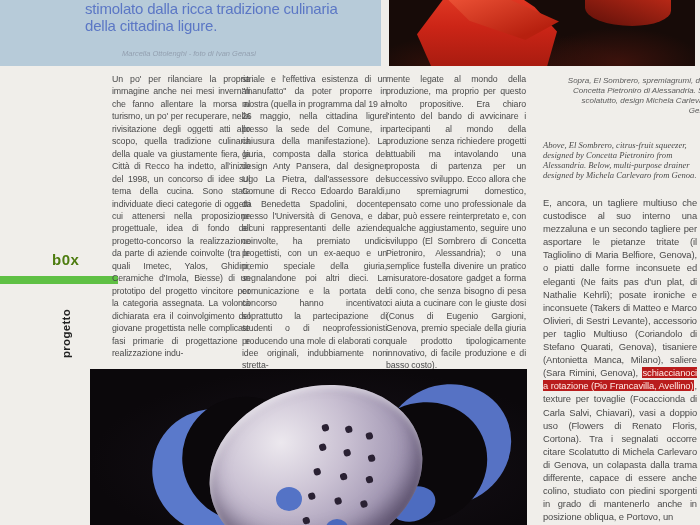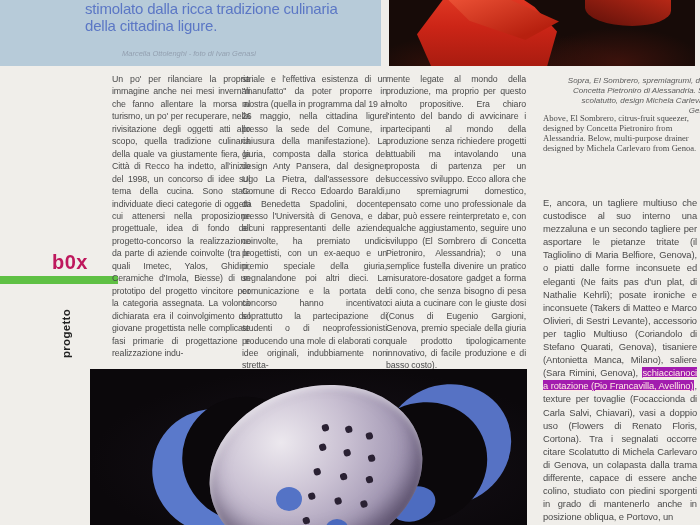--- a/index.html
+++ b/index.html
@@ -32,8 +32,8 @@
   
   .caption-it{position:absolute;left:565px;top:76px;width:154px;font-size:8px;line-height:10px;
               font-style:italic;color:#5a5a5a;text-align:right;}
-  .caption-en{position:absolute;left:543px;top:113px;width:154px;font-size:8.6px;line-height:10px;
-              color:#4c4c4c;font-family:"Liberation Serif",serif;}
+  .caption-en{position:absolute;left:543px;top:140px;width:154px;font-size:8.6px;line-height:10px;
+              font-style:italic;color:#4c4c4c;font-family:"Liberation Serif",serif;}
   .right-col{position:absolute;left:543px;top:196px;width:154px;font-size:9.4px;line-height:13.1px;
              color:#4a4a4a;text-align:justify;letter-spacing:-0.1px;}
   .hl{background:#a21caf;color:#ffe9e4;padding:0 1px;text-decoration:underline;}

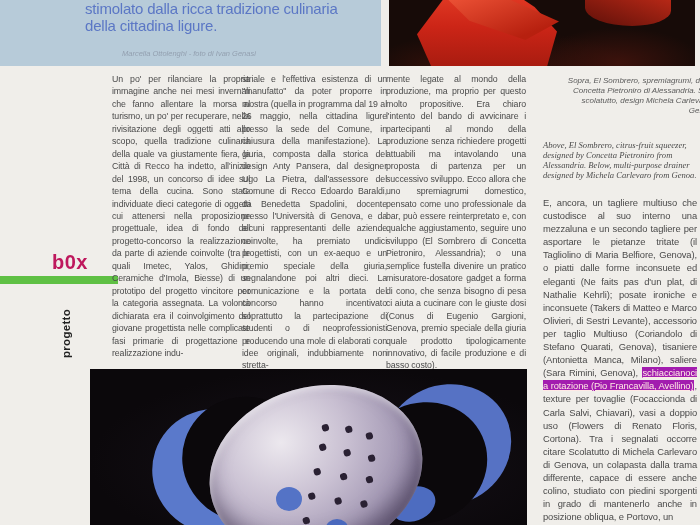--- a/index.html
+++ b/index.html
@@ -16,7 +16,7 @@
   .byline{position:absolute;left:85px;top:49px;font-style:italic;font-size:7.5px;color:#93a0b0;white-space:nowrap;margin-left:37px;}
 
   
-  .logo{position:absolute;left:52px;top:251px;font-size:20px;font-weight:bold;color:#be185d;letter-spacing:0.5px;}
+  .logo{position:absolute;left:52px;top:251px;font-size:15px;font-weight:bold;color:#4d7c0f;letter-spacing:0.5px;}
   .green-bar{position:absolute;left:0;top:276px;width:118px;height:8px;background:#5fc044;}
   .section-label{position:absolute;left:60px;top:298px;height:60px;
                  writing-mode:vertical-rl;transform:rotate(180deg);

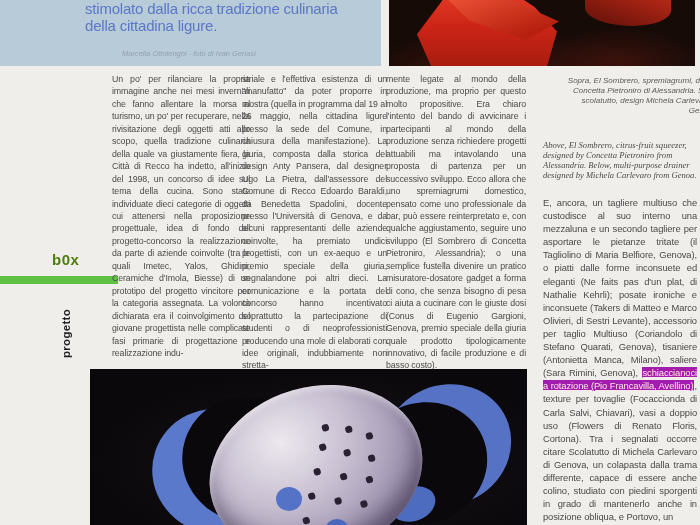--- a/index.html
+++ b/index.html
@@ -36,7 +36,7 @@
               font-style:italic;color:#4c4c4c;font-family:"Liberation Serif",serif;}
   .right-col{position:absolute;left:543px;top:196px;width:154px;font-size:9.4px;line-height:13.1px;
              color:#4a4a4a;text-align:justify;letter-spacing:-0.1px;}
-  .hl{background:#a21caf;color:#ffe9e4;padding:0 1px;text-decoration:underline;}
+  .hl{background:#b91c1c;color:#ffe9e4;padding:0 1px;}
 
   
   .top-photo{position:absolute;left:389px;top:0;width:306px;height:66px;overflow:hidden;

